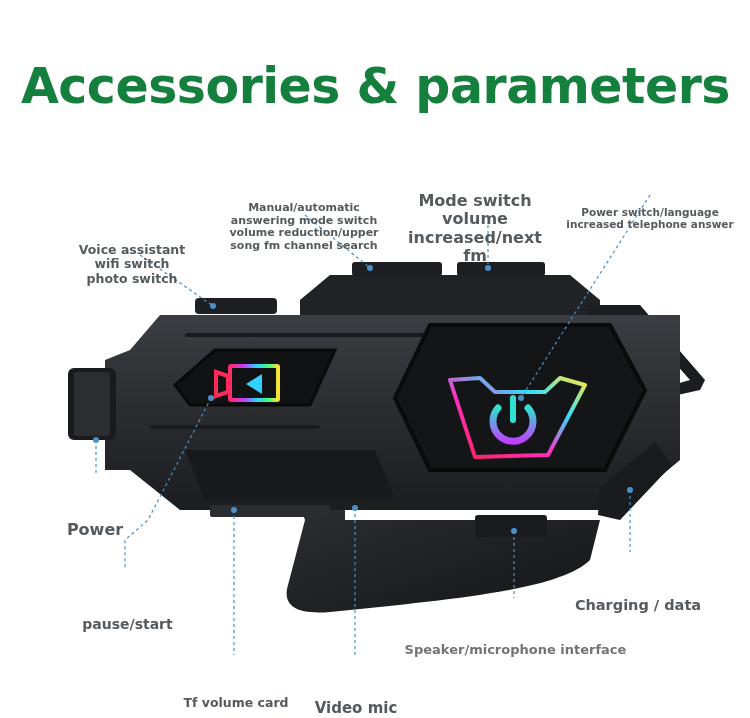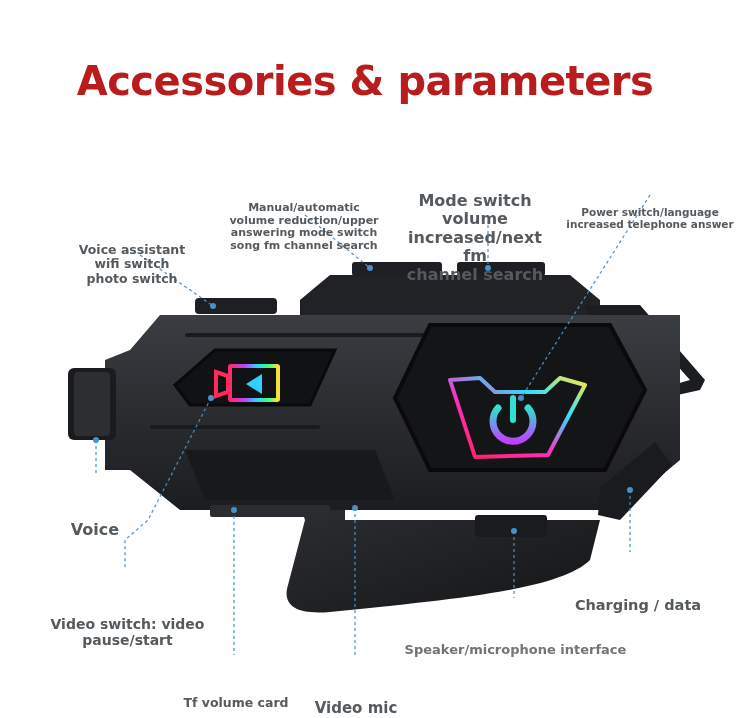--- a/index.html
+++ b/index.html
@@ -5,8 +5,8 @@
   html, body { margin: 0; padding: 0; background: #ffffff; }
   body { width: 750px; height: 718px; position: relative; overflow: hidden;
          font-family: "DejaVu Sans", "Liberation Sans", sans-serif; }
-  .title { position: absolute; left: 0; width: 730px; top: 58px; text-align: center;
-           font-size: 40px; font-weight: bold; color: #b91c1c; letter-spacing: -0.5px; }
+  .title { position: absolute; left: 0; width: 730px; top: 58px; text-align: right;
+           font-size: 49px; font-weight: bold; color: #15803d; letter-spacing: -0.5px; }
   .label { position: absolute; text-align: center; font-weight: bold; color: #555a5e;
            line-height: 1.15; margin-top: 40px; }
   .label span { display: block; }

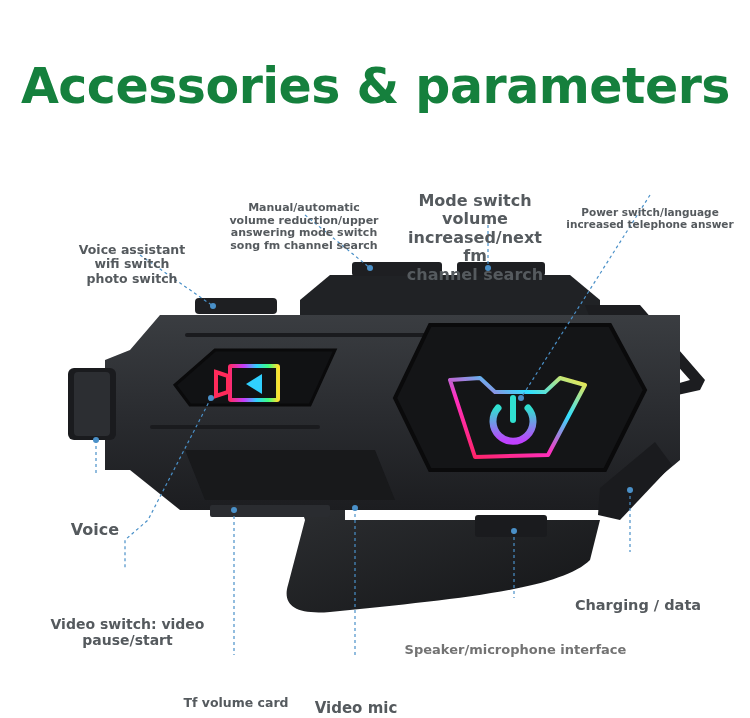--- a/index.html
+++ b/index.html
@@ -119,8 +119,8 @@
 
 <div class="label" style="left:218px; top:162px; width:172px; font-size:11px;">
   <span>Manual/automatic</span>
+  <span>answering mode switch</span>
   <span>volume reduction/upper</span>
-  <span>answering mode switch</span>
   <span>song fm channel search</span>
 </div>
 

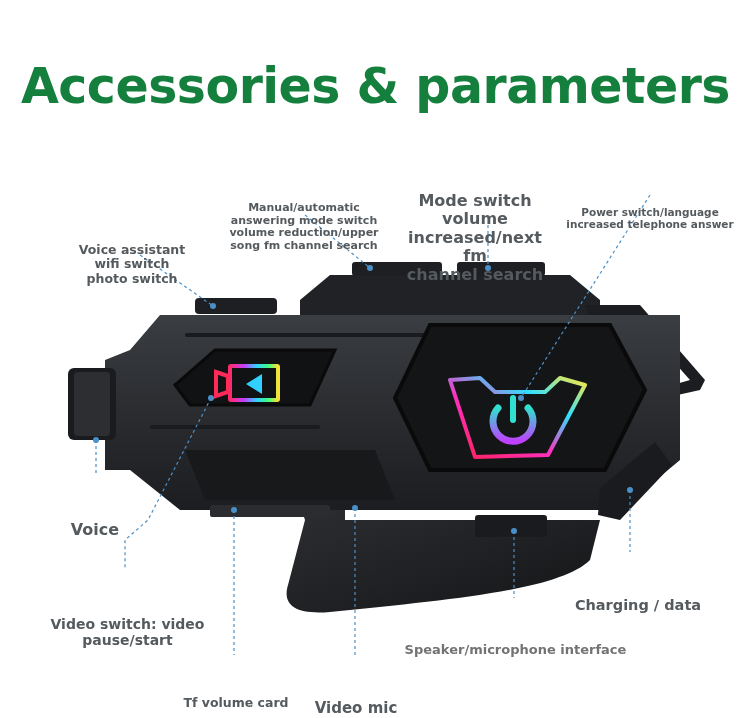--- a/index.html
+++ b/index.html
@@ -127,7 +127,6 @@
 <div class="label" style="left:395px; top:152px; width:160px; font-size:16px;">
   <span>Mode switch volume</span>
   <span>increased/next fm</span>
-  <span>channel search</span>
 </div>
 
 <div class="label" style="left:560px; top:166px; width:180px; font-size:10.5px;">

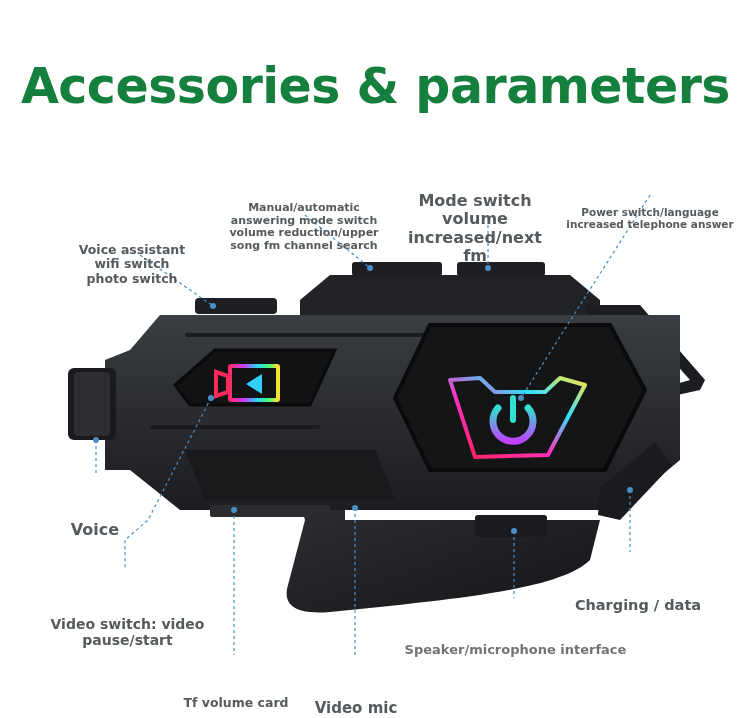--- a/index.html
+++ b/index.html
@@ -135,7 +135,7 @@
 </div>
 
 <div class="label" style="left:40px; top:481px; width:110px; font-size:16px;">
-  <span>Voice</span>
+  <span>Power</span>
 </div>
 
 <div class="label" style="left:40px; top:576px; width:175px; font-size:14px;">

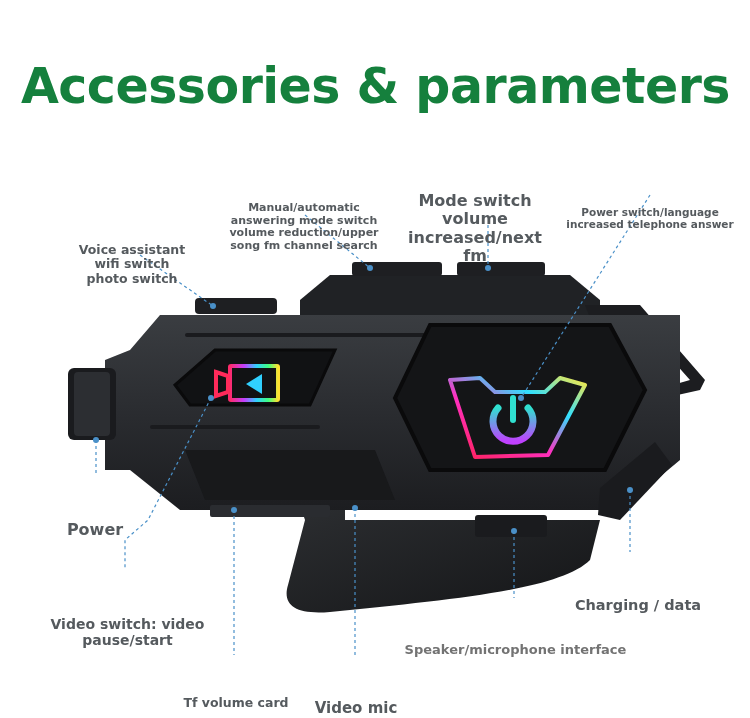--- a/index.html
+++ b/index.html
@@ -139,7 +139,6 @@
 </div>
 
 <div class="label" style="left:40px; top:576px; width:175px; font-size:14px;">
-  <span>Video switch: video</span>
   <span>pause/start</span>
 </div>
 

